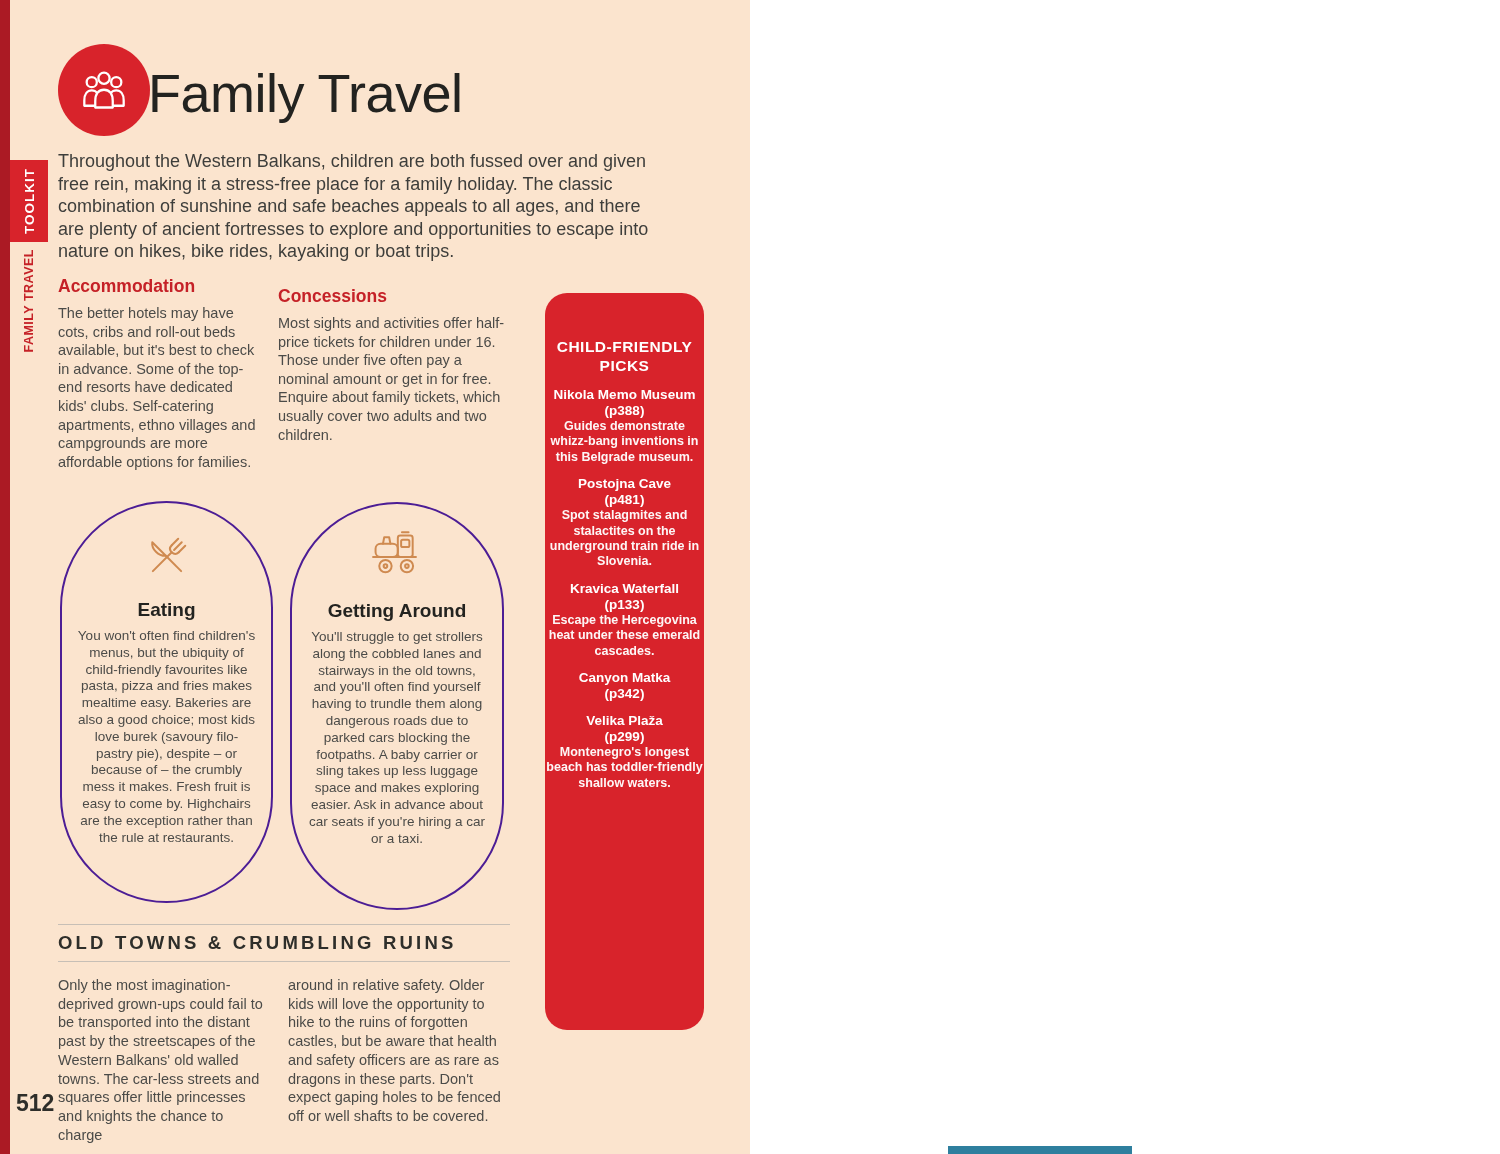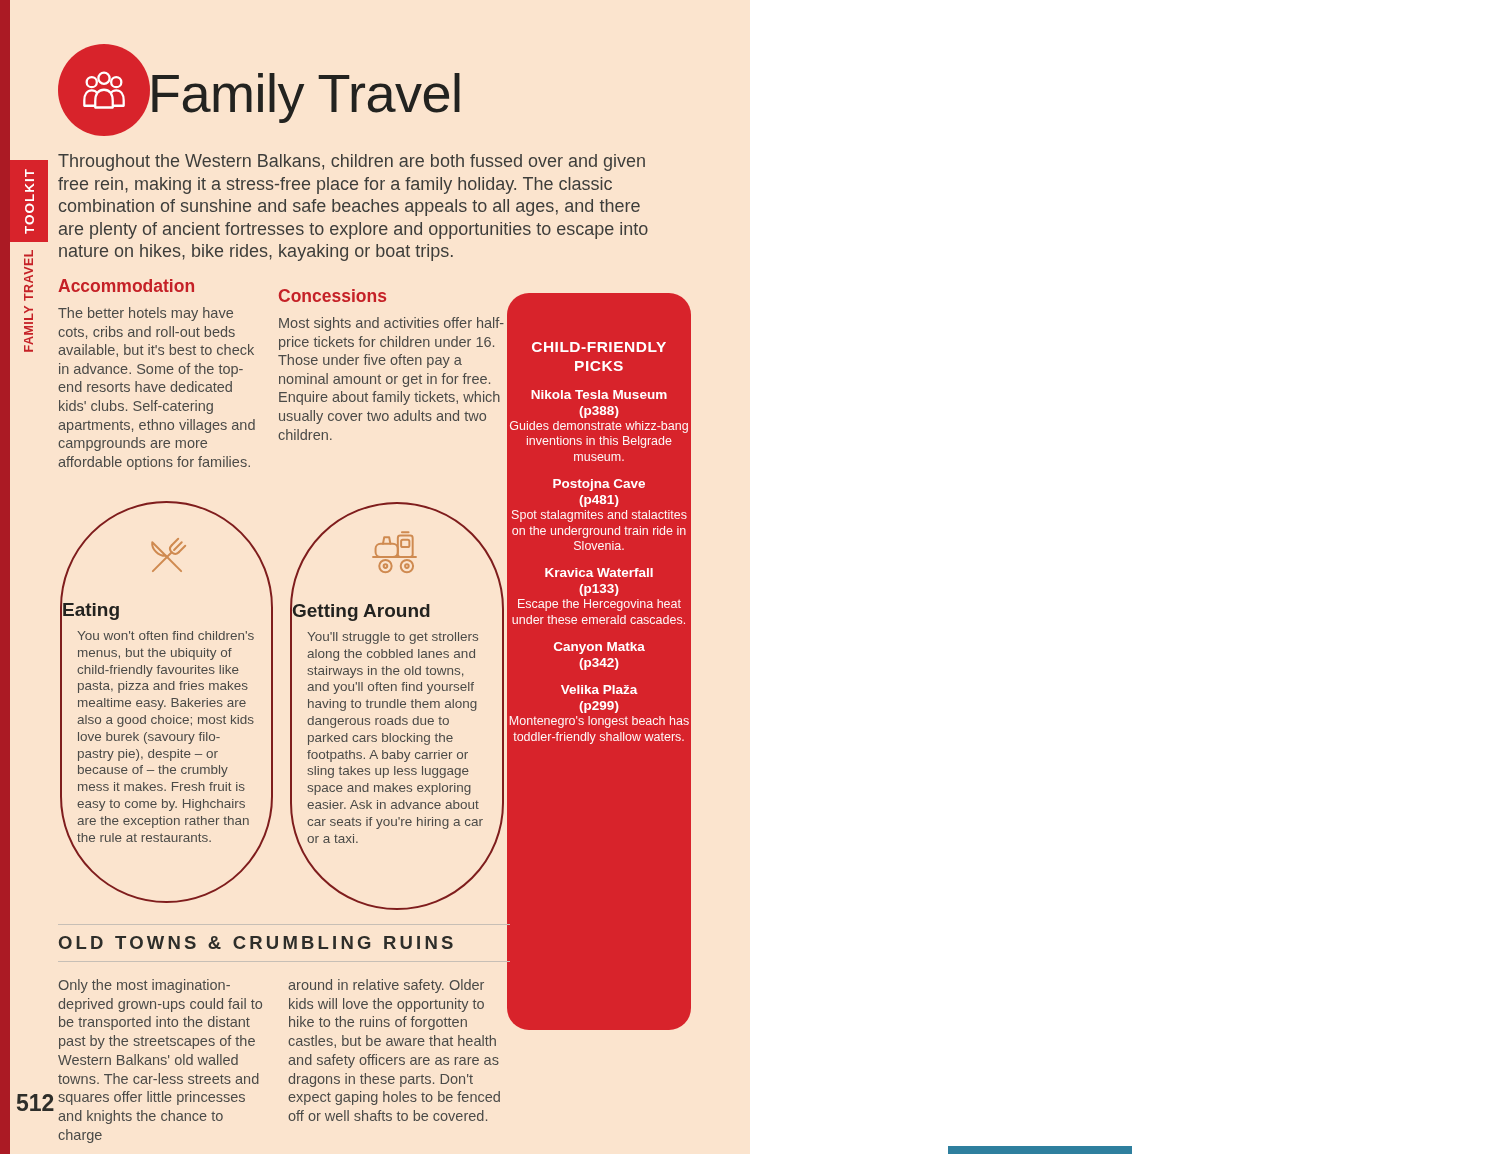--- a/index.html
+++ b/index.html
@@ -36,7 +36,7 @@
   .oval-heading{font-size:19px;font-weight:bold;color:#232320;margin-top:12px;}
   .oval-body{font-size:13.5px;line-height:16.8px;color:#4b4b48;padding:7px 15px 0;}
   
-  .picks{left:507px;top:293px;width:184px;height:737px;background:#d8232b;border-radius:22px;
+  .picks{left:545px;top:293px;width:159px;height:737px;background:#d8232b;border-radius:22px;
     box-sizing:border-box;padding:44px 1px 0;text-align:center;color:#fff;}
   .picks-title{font-size:15.5px;font-weight:bold;letter-spacing:.5px;line-height:19px;margin-bottom:12px;}
   .pick{margin-bottom:11px;}

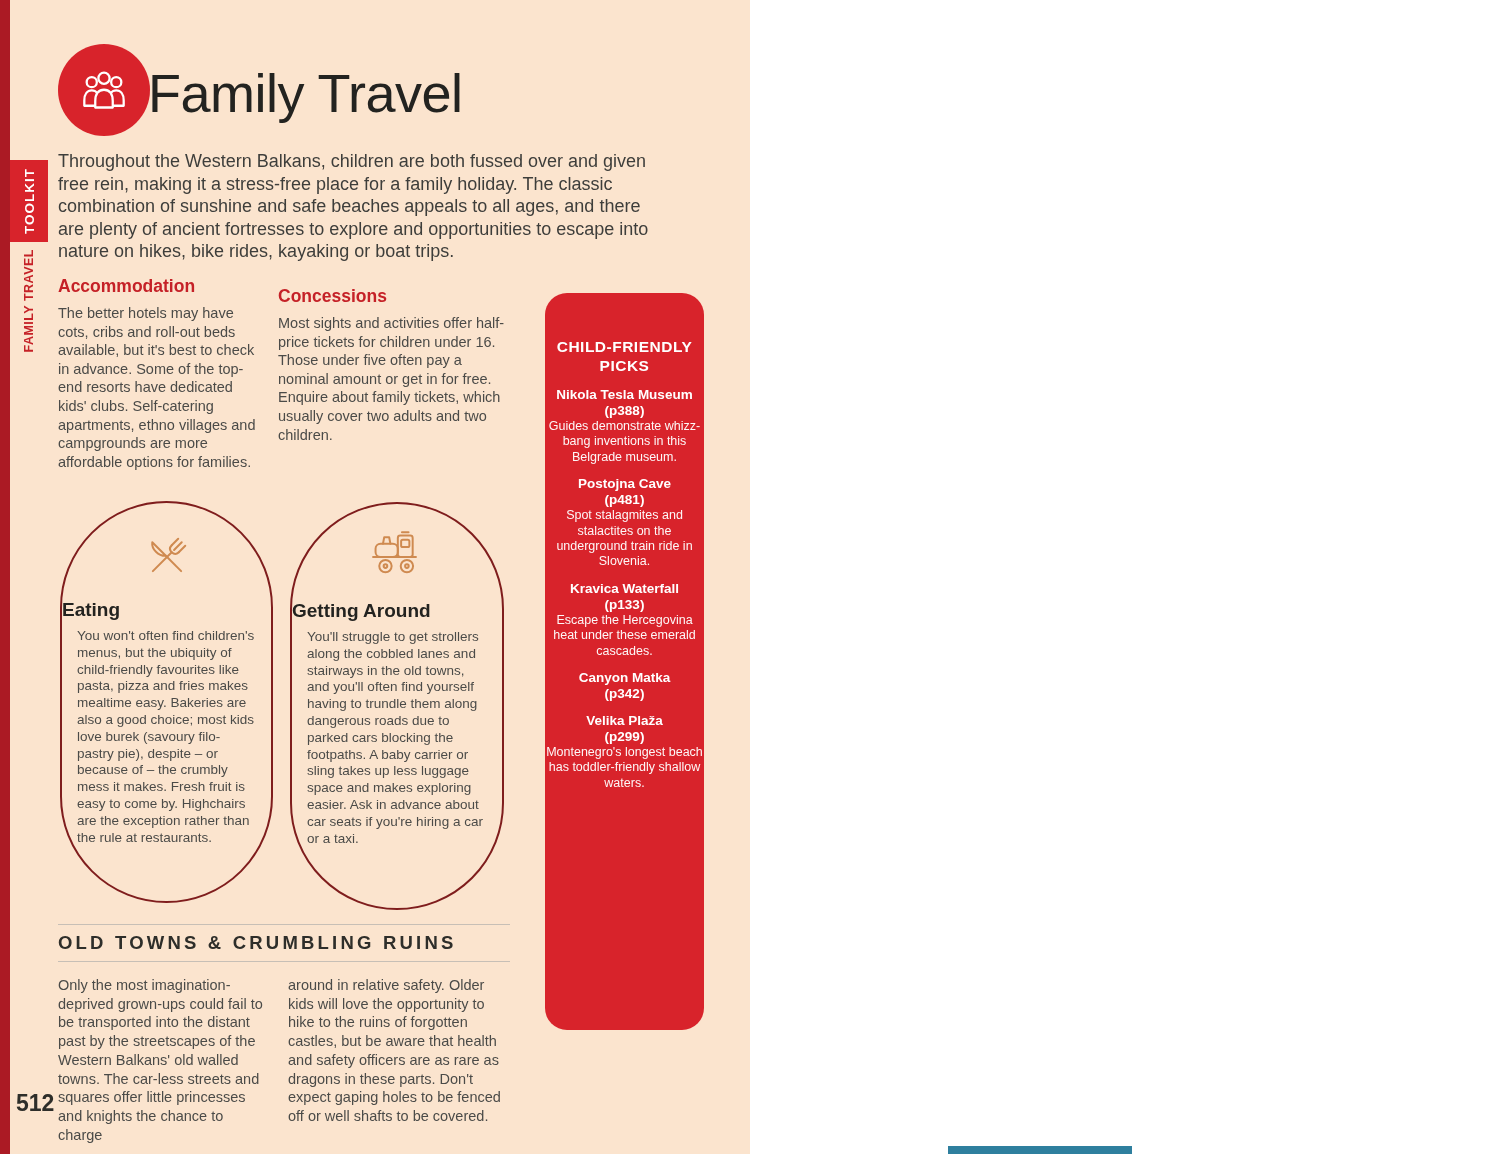--- a/index.html
+++ b/index.html
@@ -133,7 +133,7 @@
     <div class="abs picks">
       <div class="picks-title">CHILD-FRIENDLY PICKS</div>
       <div class="pick">
-        <div class="pick-name">Nikola Tesla Museum</div>
+        <div class="pick-name">Nikola Memo Museum</div>
         <div class="pick-page">(p388)</div>
         <div class="pick-desc">Guides demonstrate whizz-bang inventions in this Belgrade museum.</div>
       </div>

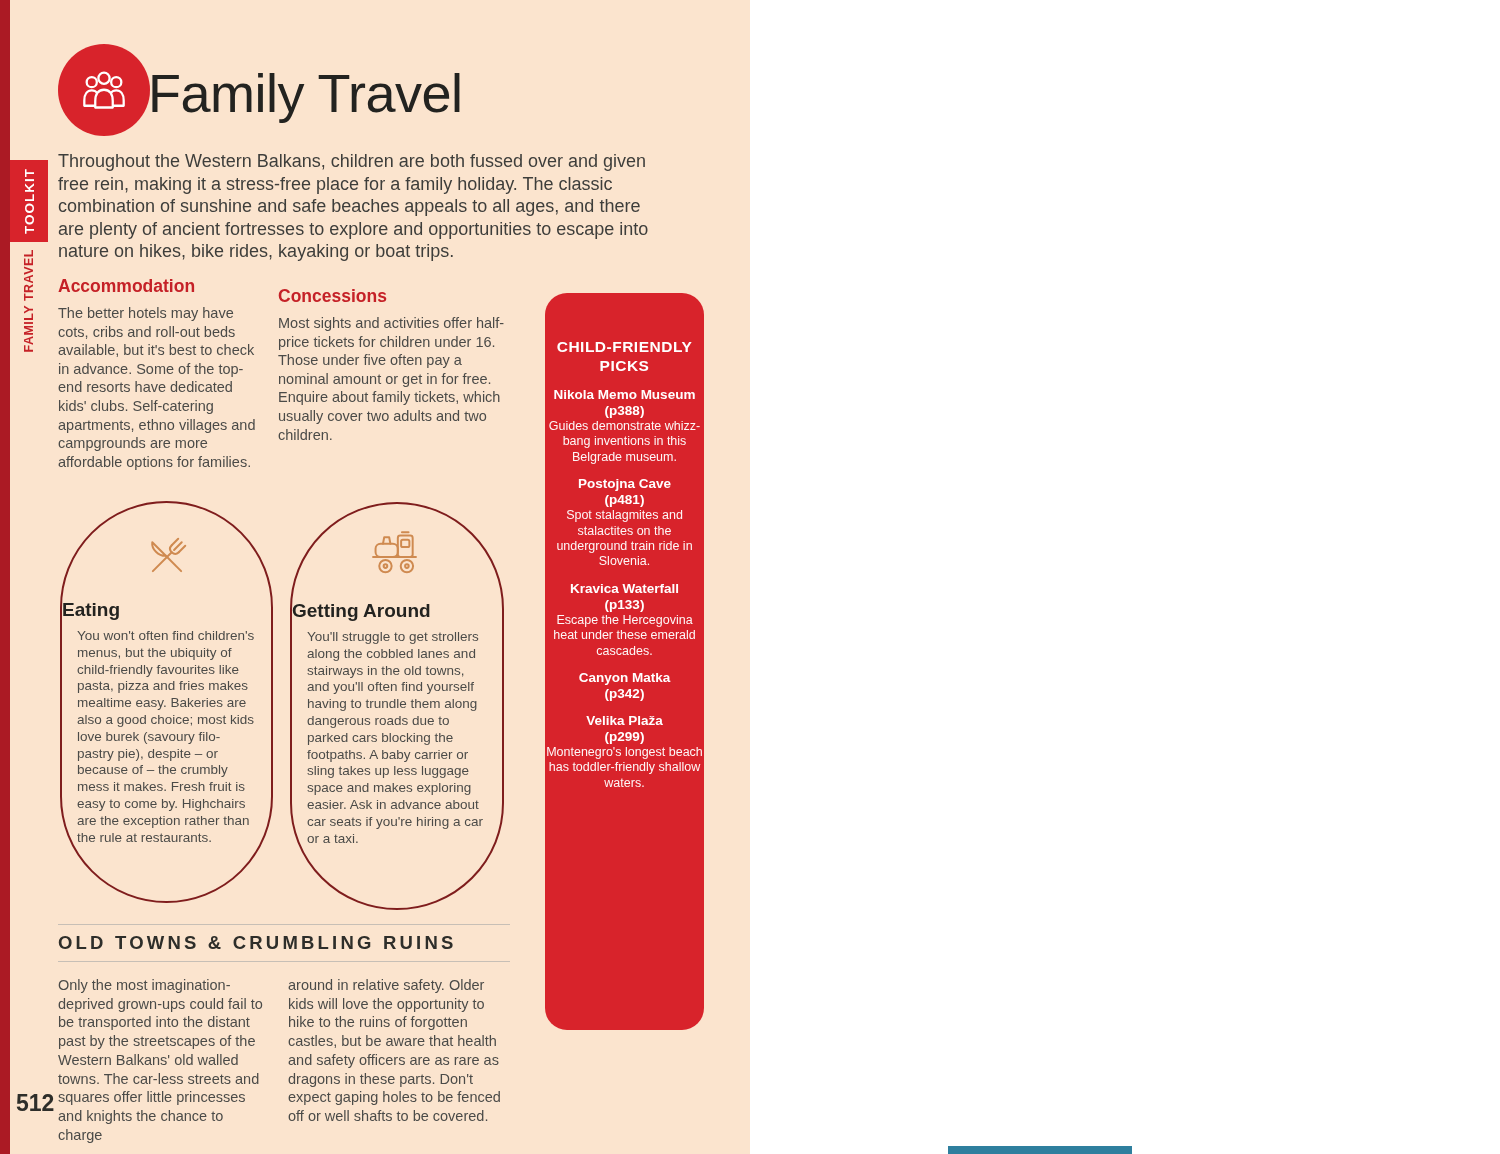--- a/index.html
+++ b/index.html
@@ -41,7 +41,7 @@
   .picks-title{font-size:15.5px;font-weight:bold;letter-spacing:.5px;line-height:19px;margin-bottom:12px;}
   .pick{margin-bottom:11px;}
   .pick-name,.pick-page{font-size:13.5px;font-weight:bold;line-height:16px;}
-  .pick-desc{font-size:12.5px;font-weight:normal;line-height:15.4px;opacity:.96;}
+  .pick-desc{font-size:12.5px;font-weight:bold;line-height:15.4px;opacity:.96;}
   
   .rule-l{height:1px;background:#c7bfb6;}
   .ot-title{font-size:18.5px;font-weight:bold;letter-spacing:3.2px;color:#2e2e2a;white-space:nowrap;}

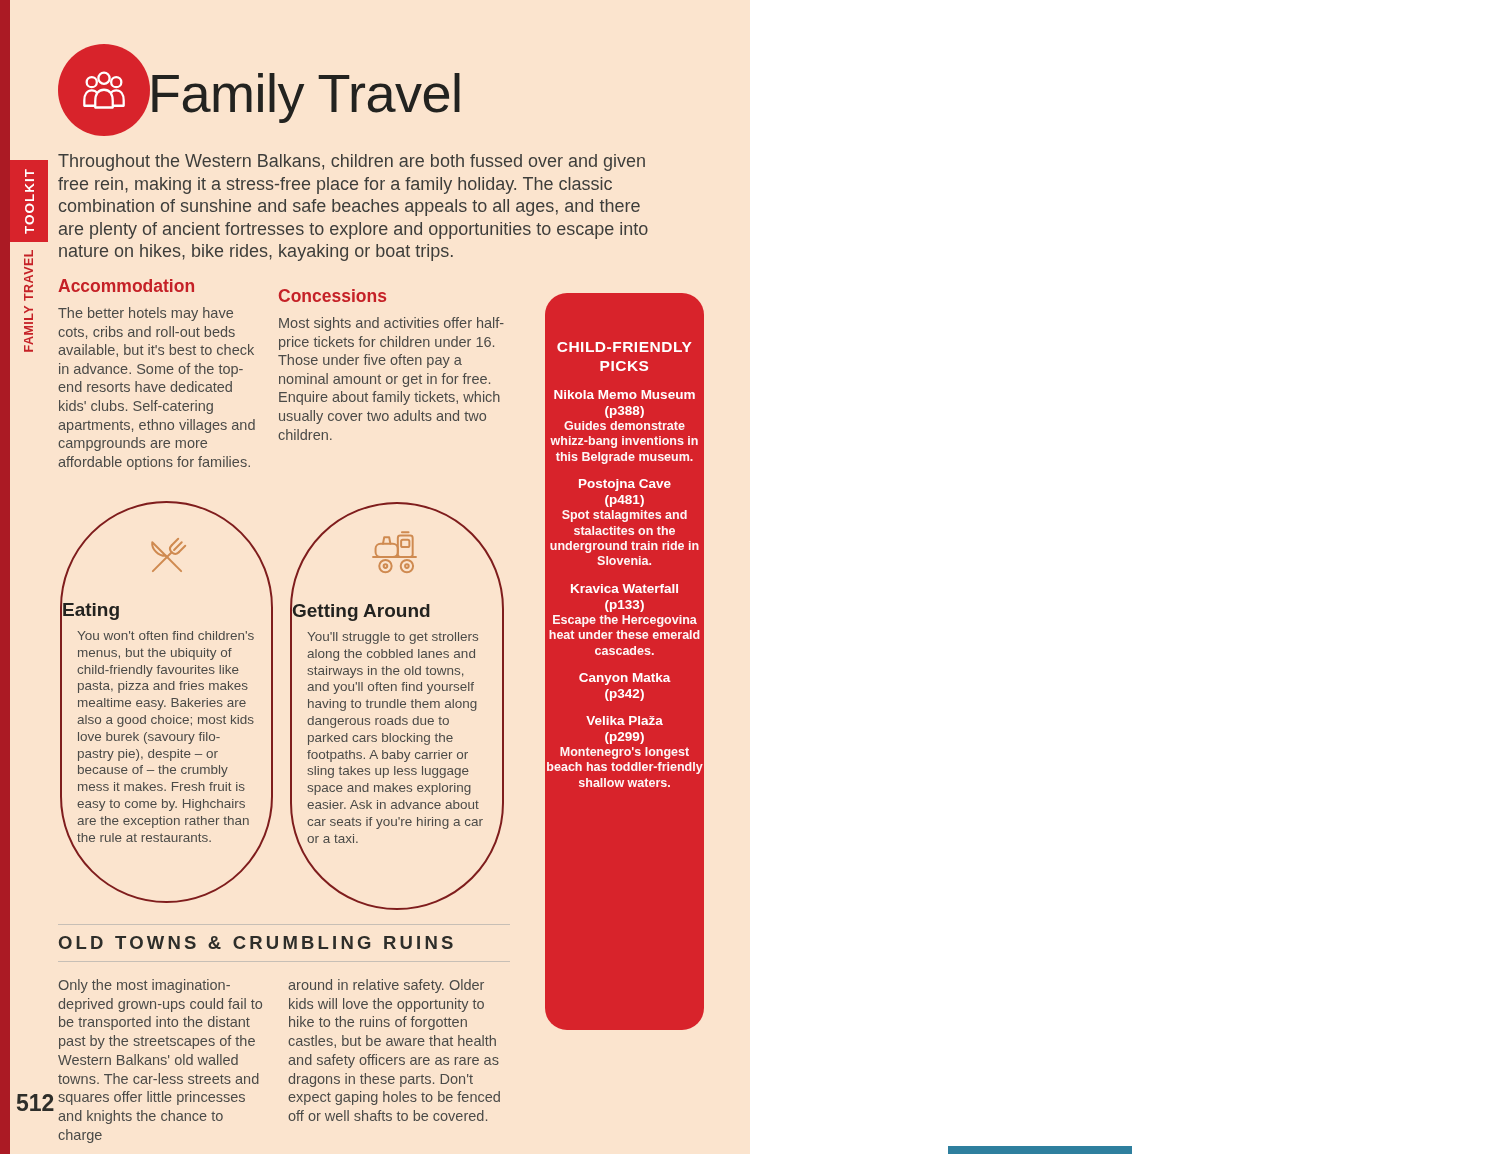--- a/index.html
+++ b/index.html
@@ -29,7 +29,7 @@
   .col-heading{font-size:17.5px;font-weight:bold;color:#c52127;margin-bottom:7px;}
   .col-body{font-size:14.5px;line-height:18.6px;color:#4b4b48;}
   
-  .oval{border:2px solid #7f1d1d;border-radius:110px;box-sizing:border-box;}
+  .oval{border:2px solid #4c1d95;border-radius:110px;box-sizing:border-box;text-align:center;}
   .oval1{left:60px;top:501px;width:213px;height:402px;}
   .oval2{left:290px;top:502px;width:214px;height:408px;}
   .oval-icon{margin-top:24px;height:60px;display:flex;justify-content:center;}

